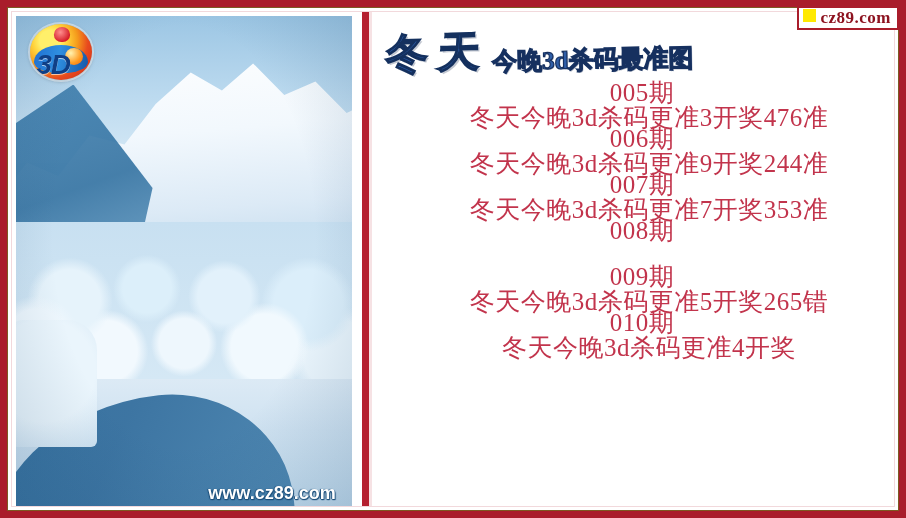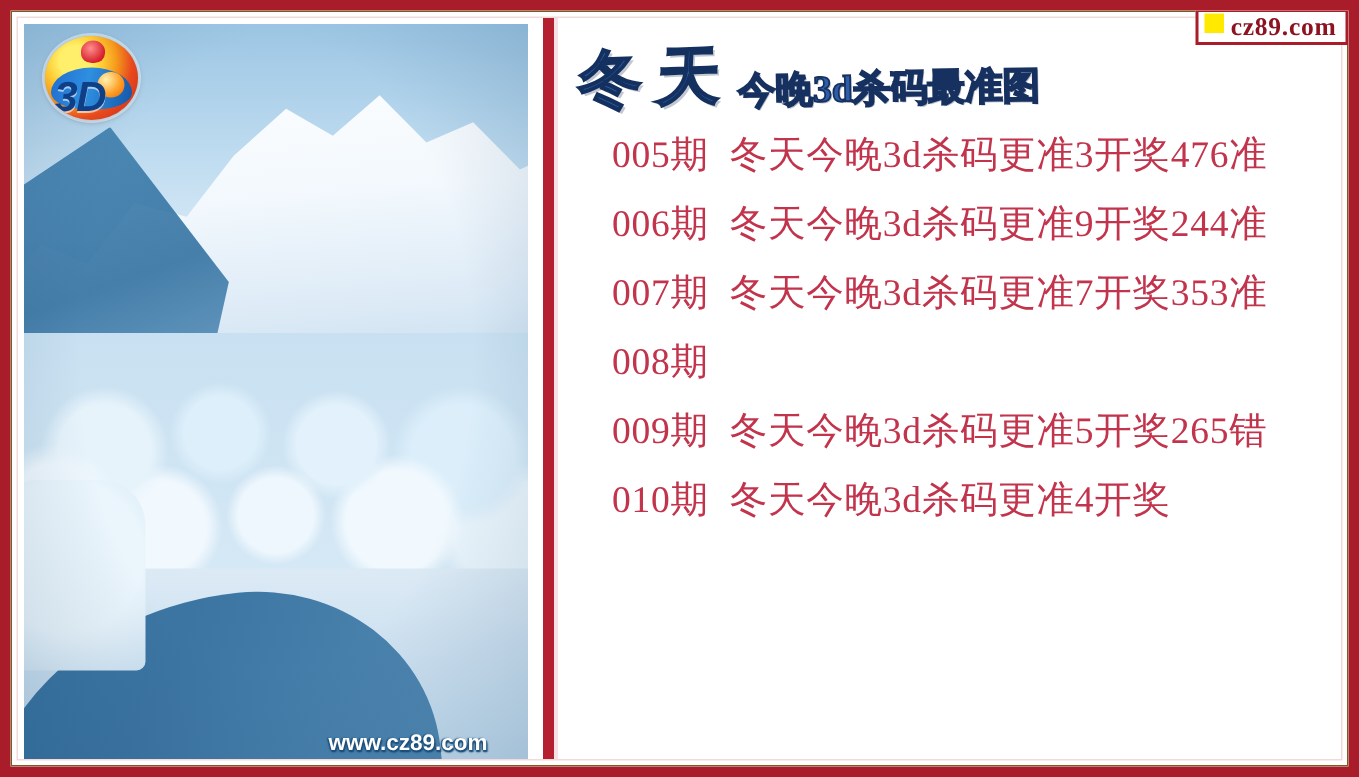--- a/index.html
+++ b/index.html
@@ -213,6 +213,7 @@
     align-items:center;
     white-space:nowrap;
     letter-spacing:.5px;
+    flex-direction:column;
   }
   .line .issue{ margin-right:14px; }
   .line .body{ }

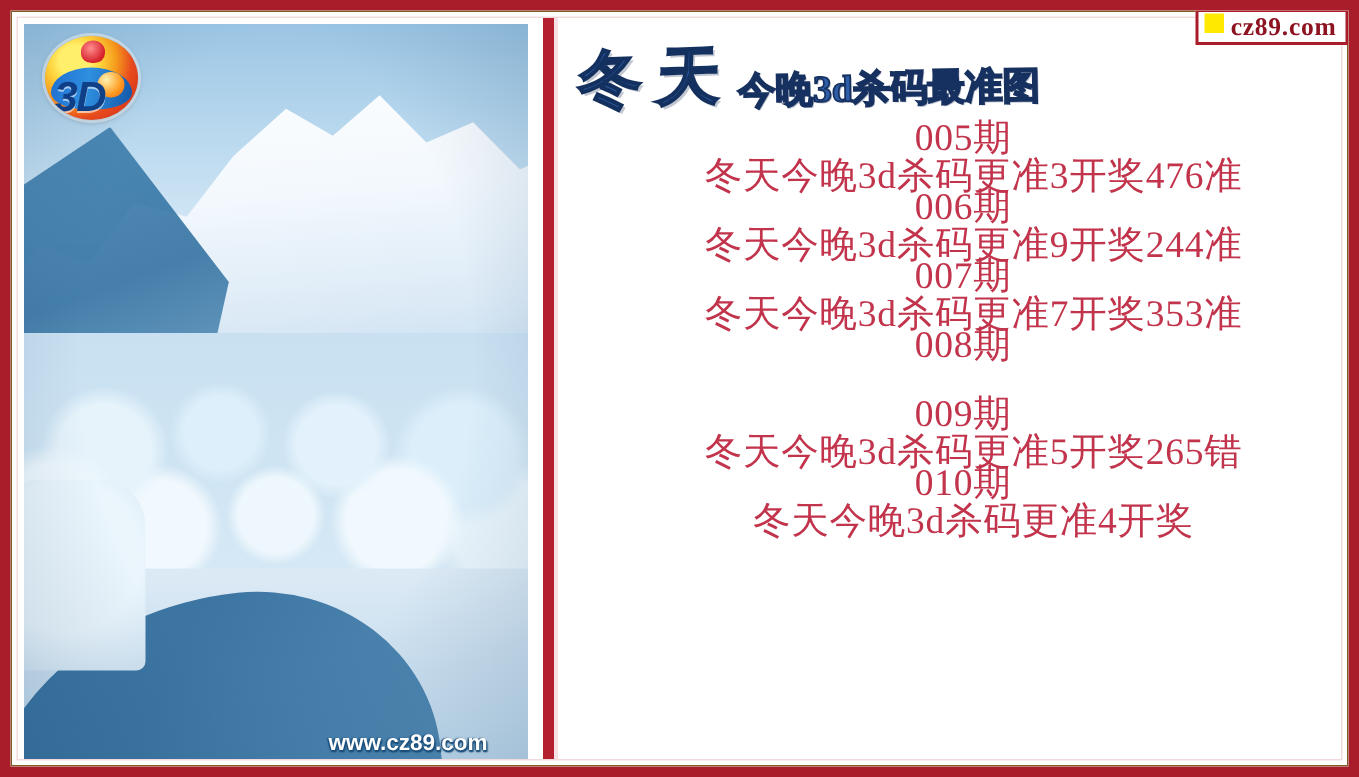--- a/index.html
+++ b/index.html
@@ -149,7 +149,7 @@
   }
   .wm-url{
     font-family:"Liberation Sans",sans-serif;
-    font-size:15px;font-weight:bold;
+    font-size:18px;font-weight:bold;
     color:#ffffff;
     text-shadow:1px 1px 1px #1b4e7a, -1px 0 1px #1b4e7a, 0 1px 1px #1b4e7a;
     margin-top:-2px;

